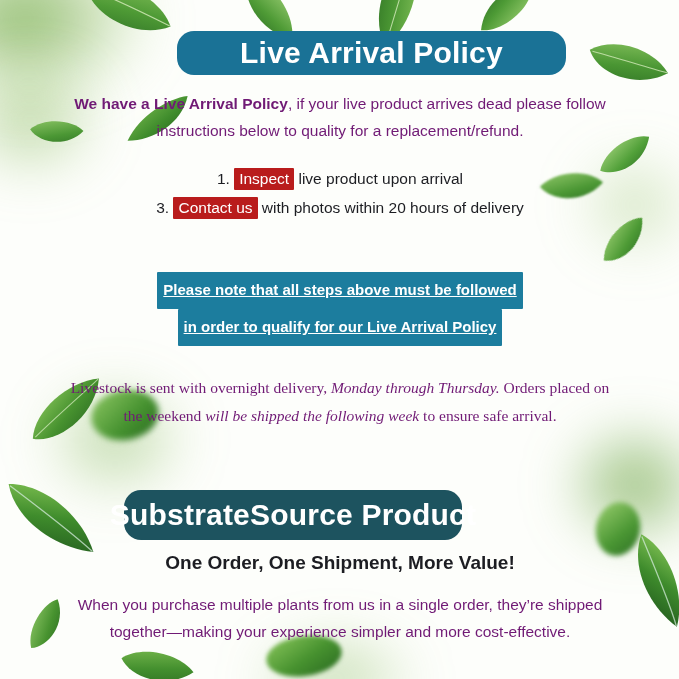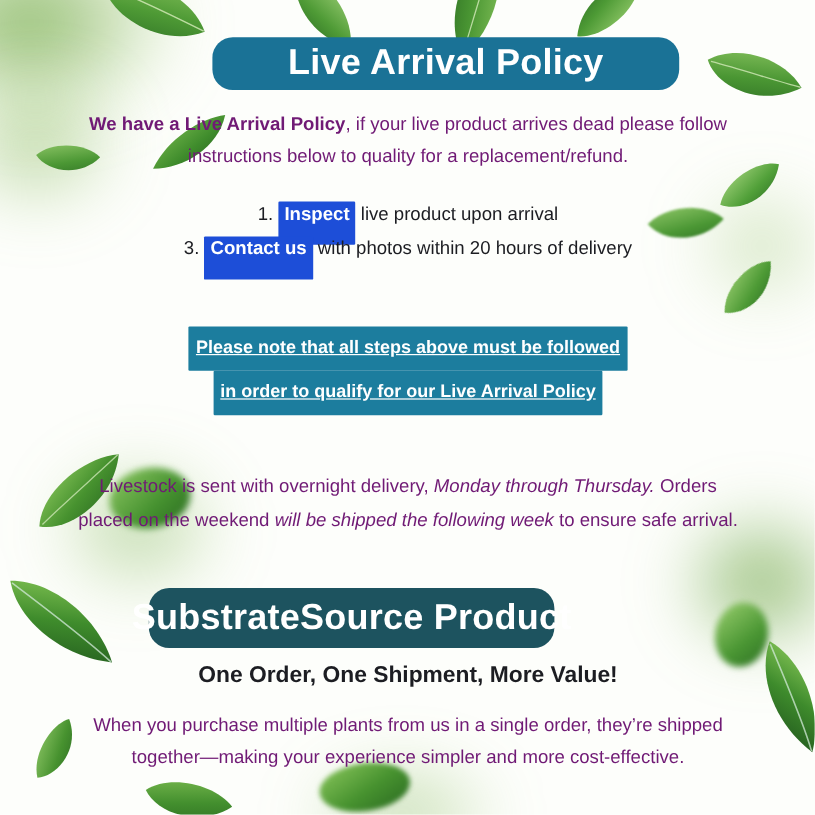--- a/index.html
+++ b/index.html
@@ -107,10 +107,10 @@
   #steps-list li { white-space: nowrap; }
 
   .hl-dark {
-    background: #1d4ed8;
+    background: #b91c1c;
     color: #ffffff;
-    font-weight: 700;
-    padding: 2px 5px 17px 5px;
+    font-weight: 400;
+    padding: 2px 5px 3px 5px;
     border-radius: 1px;
   }
   .hl-blue {

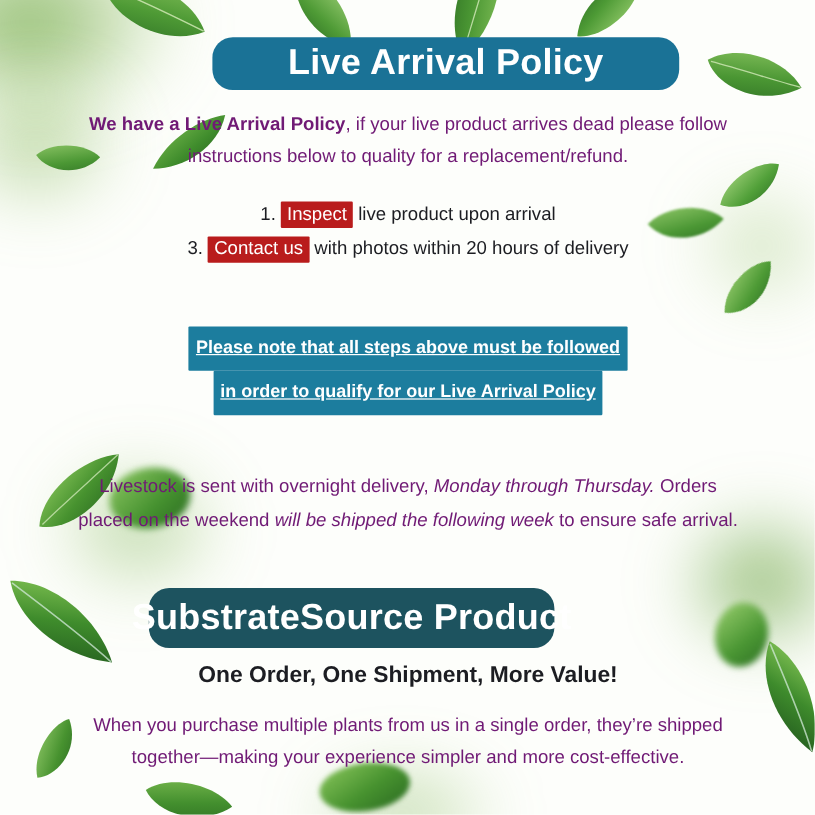--- a/index.html
+++ b/index.html
@@ -135,9 +135,10 @@
 
   #ship-para {
     left: 60px;
-    top: 392px;
+    top: 374px;
     width: 560px;
     line-height: 28px;
+    font-family: Liberation Serif, serif;
   }
   #ship-para i { font-style: italic; }
 

